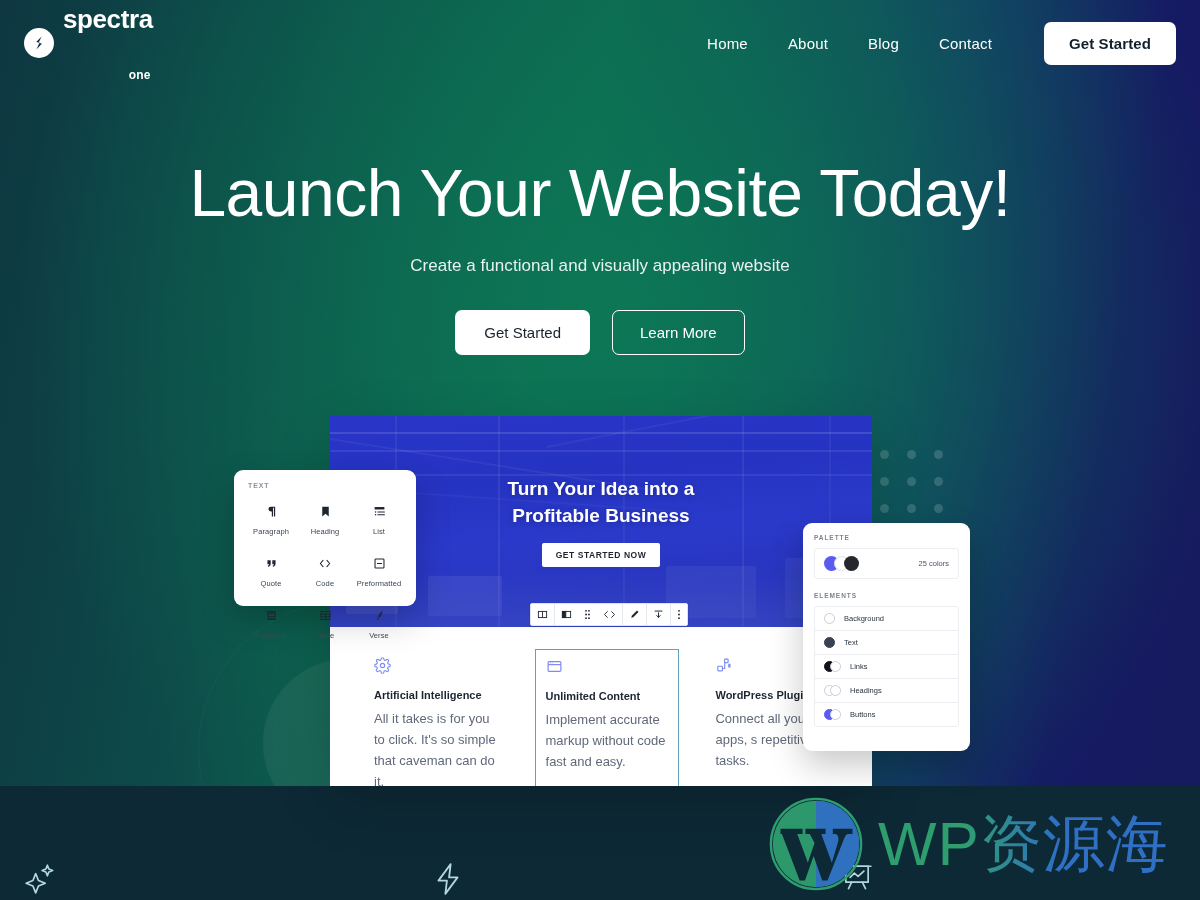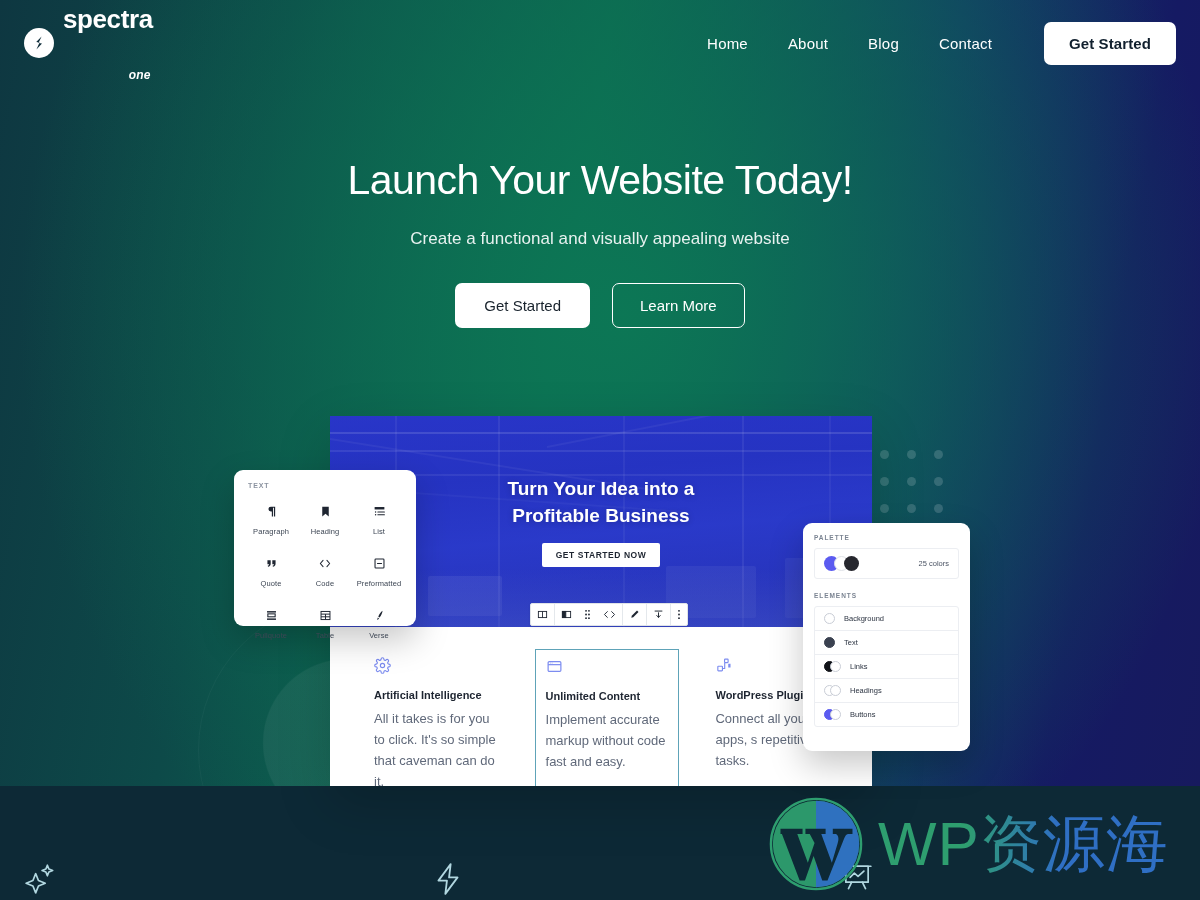--- a/index.html
+++ b/index.html
@@ -47,7 +47,7 @@
   }
   .logo-one {
     font-size:12px; font-weight:600; color:#fff; letter-spacing:0.2px;
-    align-self:flex-end; margin-top:1px; margin-right:2px;font-style:italic;
+    align-self:flex-end; margin-top:1px; margin-right:2px;
   }
   .nav-right { margin-left:auto; display:flex; align-items:center; margin-right:24px; }
   .nav-links { display:flex; align-items:center; gap:0; }

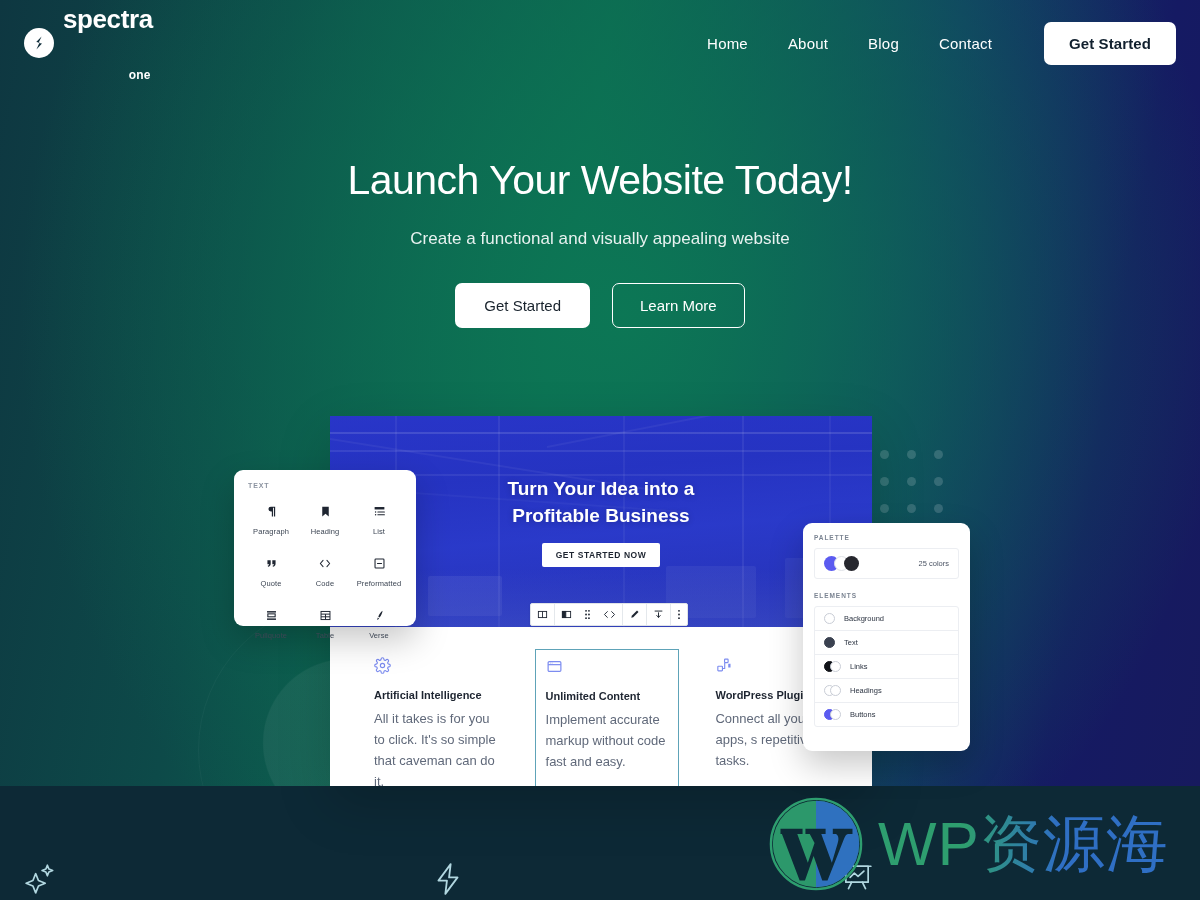--- a/index.html
+++ b/index.html
@@ -65,7 +65,7 @@
   
   .hero-copy { position:absolute; left:0; top:0; width:1200px; text-align:center; z-index:20; }
   .hero-title {
-    margin-top:158px; font-size:41px; line-height:1.08; font-weight:400;
+    margin-top:158px; font-size:66px; line-height:1.08; font-weight:400;
     color:#ffffff; letter-spacing:-0.5px;
   }
   .hero-sub {

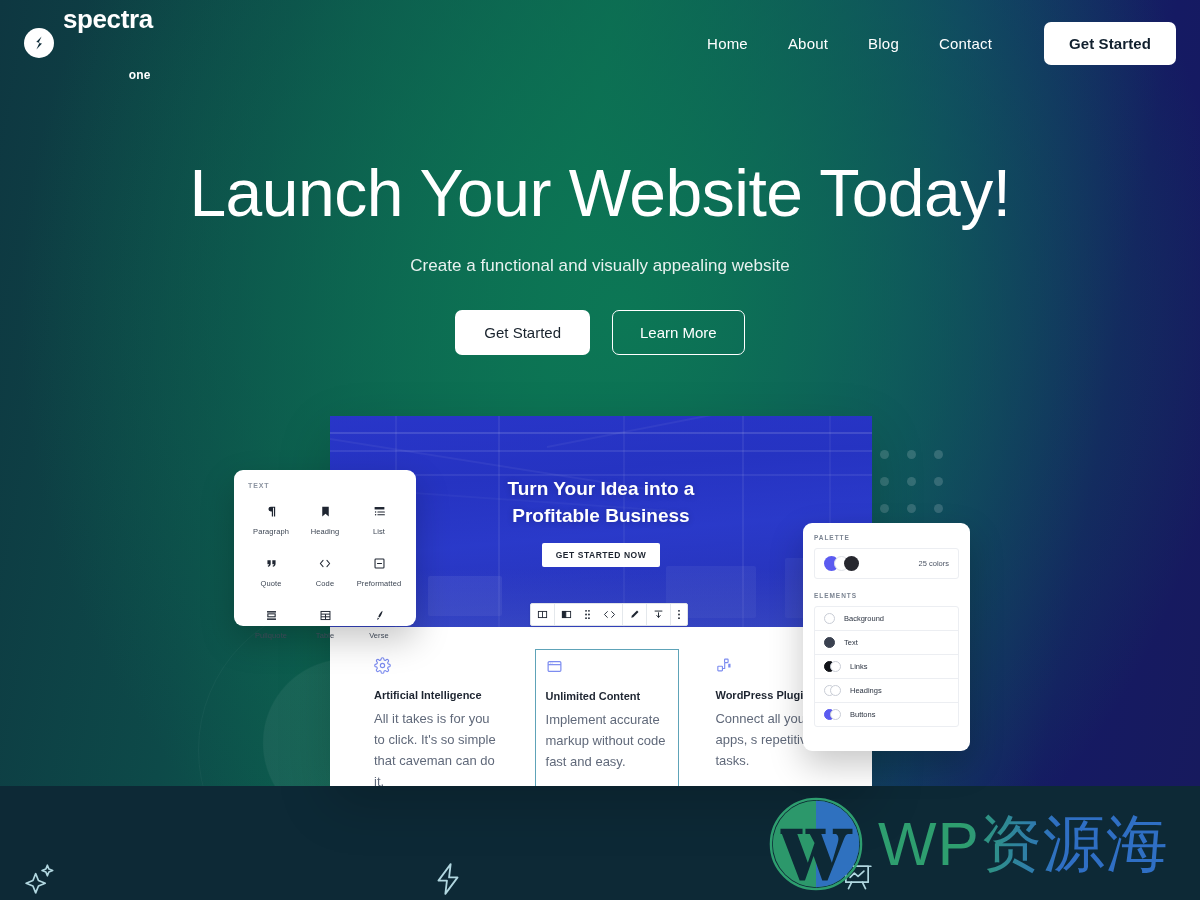--- a/index.html
+++ b/index.html
@@ -154,7 +154,7 @@
 
   
   .card-text {
-    position:absolute; left:234px; top:470px; width:182px; height:156px;
+    position:absolute; left:234px; top:470px; width:182px; height:136px;
     background:#ffffff; border-radius:9px; z-index:22;
     box-shadow:0 14px 34px rgba(0,0,0,0.22);
     padding:12px 10px 10px 10px;

